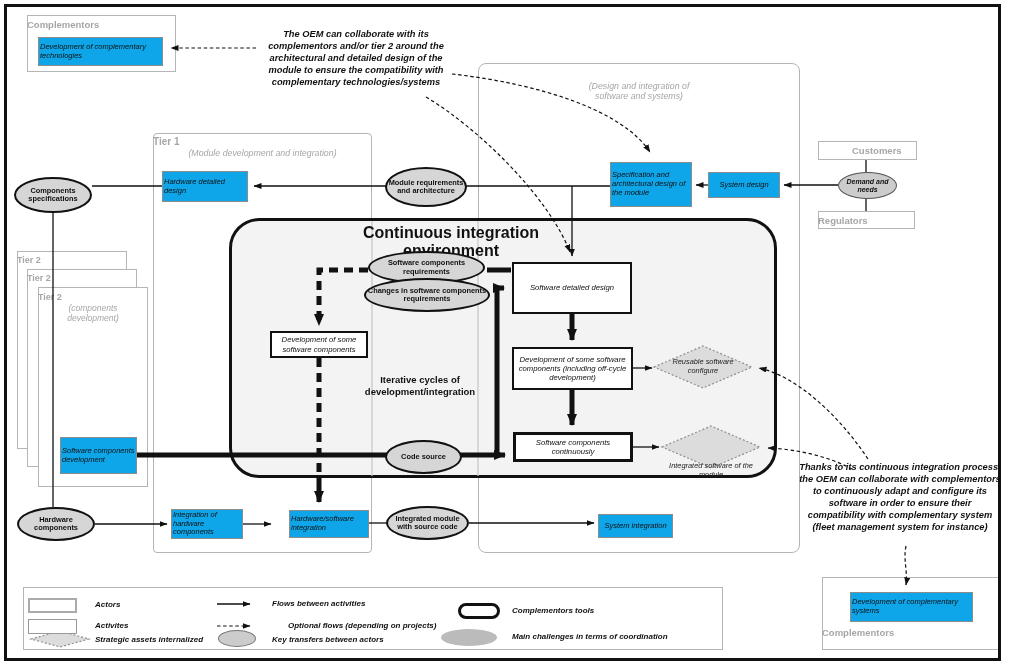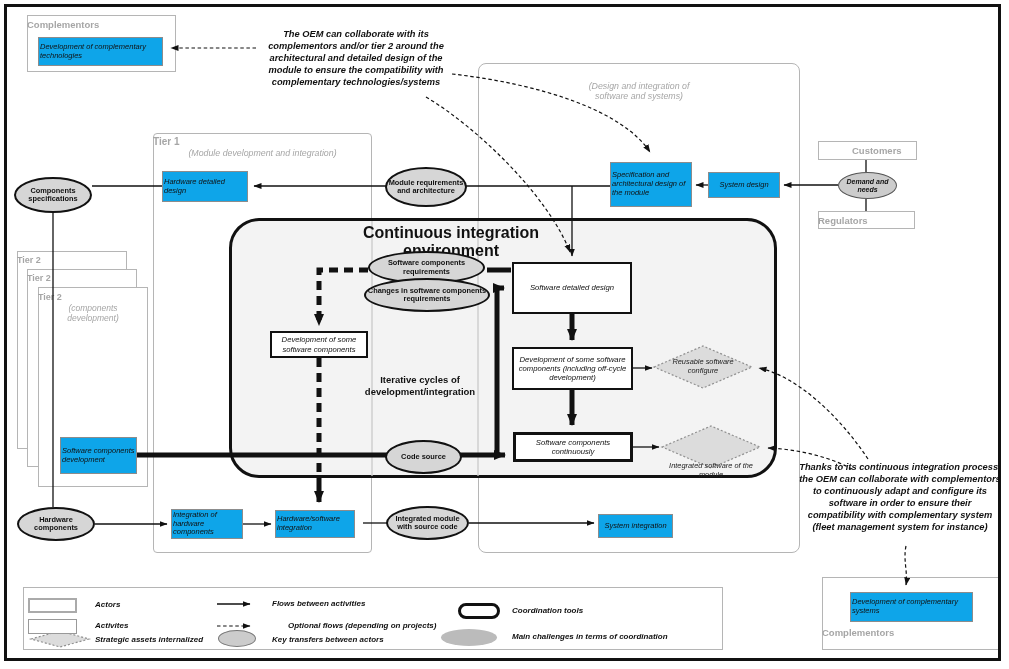--- a/index.html
+++ b/index.html
@@ -157,7 +157,7 @@
   <div class="p ell z4" style="left:385px;top:440px;width:77px;height:34px;">Code source</div>
   <div class="p ell z4" style="left:17px;top:507px;width:78px;height:34px;">Hardware components</div>
   <div class="p act z4" style="left:171px;top:509px;width:72px;height:30px;">Integration of hardware components</div>
-  <div class="p act z4" style="left:275px;top:510px;width:80px;height:28px;">Hardware/software integration</div>
+  <div class="p act z4" style="left:289px;top:510px;width:80px;height:28px;">Hardware/software integration</div>
   <div class="p ell z4" style="left:386px;top:506px;width:83px;height:34px;">Integrated module with source code</div>
   <div class="p act z4" style="left:598px;top:514px;width:75px;height:24px;">System integration</div>
 

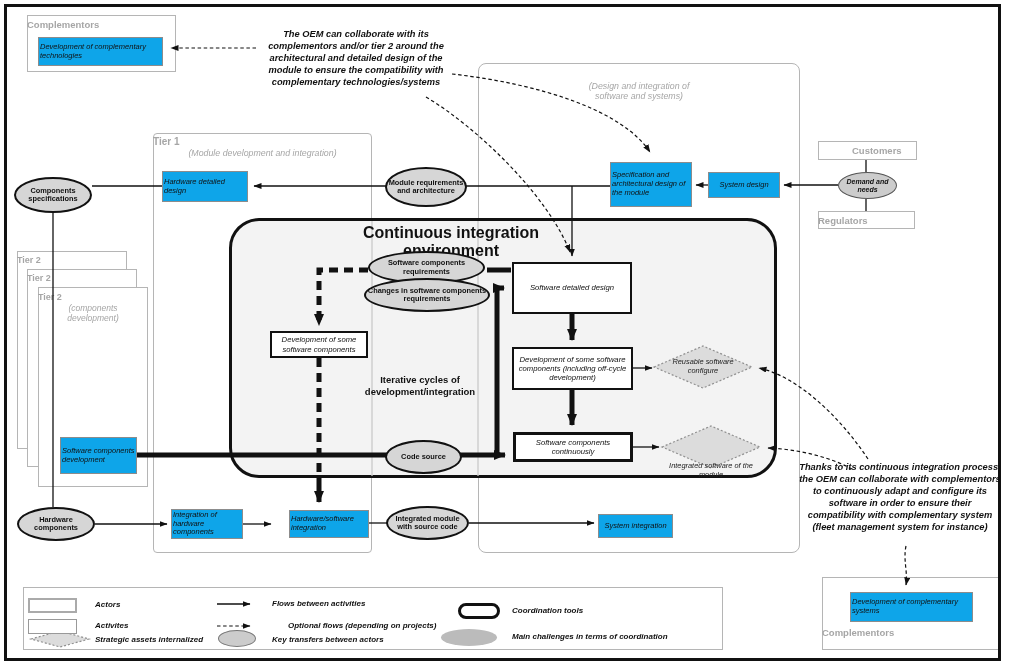--- a/index.html
+++ b/index.html
@@ -174,7 +174,7 @@
   <div class="p leg z4" style="left:272px;top:635px;">Key transfers between actors</div>
   <div class="p z4" style="left:218px;top:630px;width:38px;height:17px;border-radius:50%;background:#ccc;border:1px solid #777;"></div>
   <div class="p z4" style="left:458px;top:603px;width:42px;height:16px;border:3px solid #111;border-radius:8px;background:#fff;"></div>
-  <div class="p leg z4" style="left:512px;top:606px;">Coordination tools</div>
+  <div class="p leg z4" style="left:512px;top:606px;">Complementors tools</div>
   <div class="p z4" style="left:441px;top:629px;width:56px;height:17px;border-radius:50%;background:#bbb;"></div>
   <div class="p leg z4" style="left:512px;top:632px;">Main challenges in terms of coordination</div>
 

